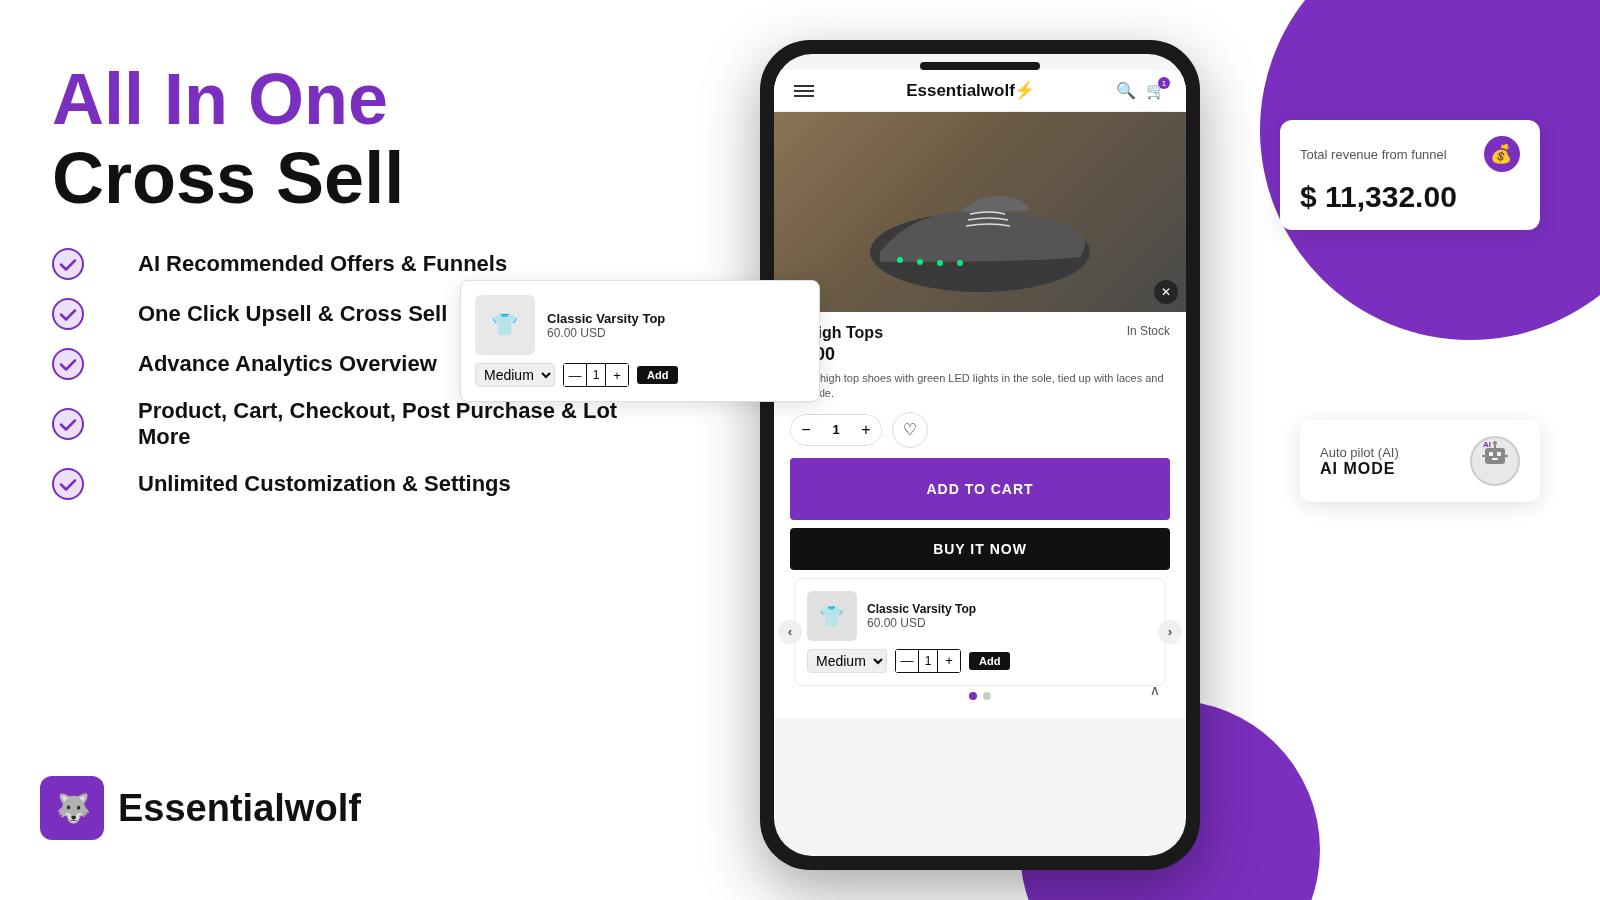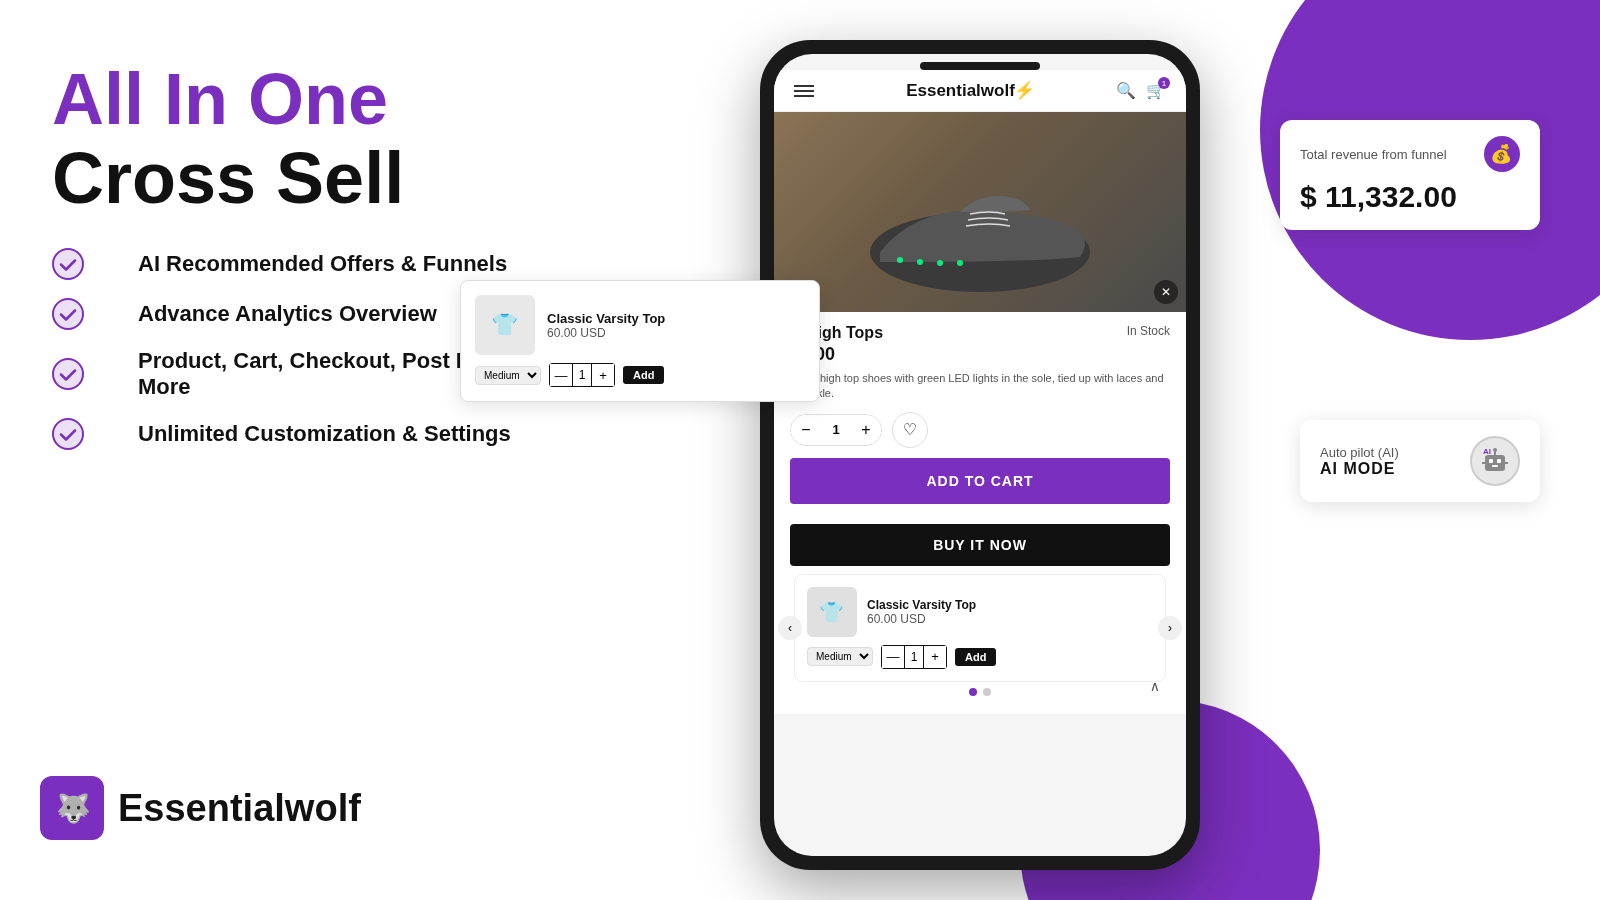--- a/index.html
+++ b/index.html
@@ -570,6 +570,14 @@
         <path d="M9 16.5l5 5 9-9" stroke="#7B2FBE" stroke-width="2.5" fill="none" stroke-linecap="round" stroke-linejoin="round"></path>
       </svg>
       <span>AI Recommended Offers &amp; Funnels</span>
+    </li>
+    <li>
+      <svg class="check-icon" viewBox="0 0 32 32">
+        <circle cx="16" cy="16" r="15" fill="#7B2FBE" opacity="0.15"></circle>
+        <circle cx="16" cy="16" r="15" stroke="#7B2FBE" stroke-width="2" fill="none"></circle>
+        <path d="M9 16.5l5 5 9-9" stroke="#7B2FBE" stroke-width="2.5" fill="none" stroke-linecap="round" stroke-linejoin="round"></path>
+      </svg>
+      <span>One Click Upsell &amp; Cross Sell</span>
     </li>
     <li>
       <svg class="check-icon" viewBox="0 0 32 32">

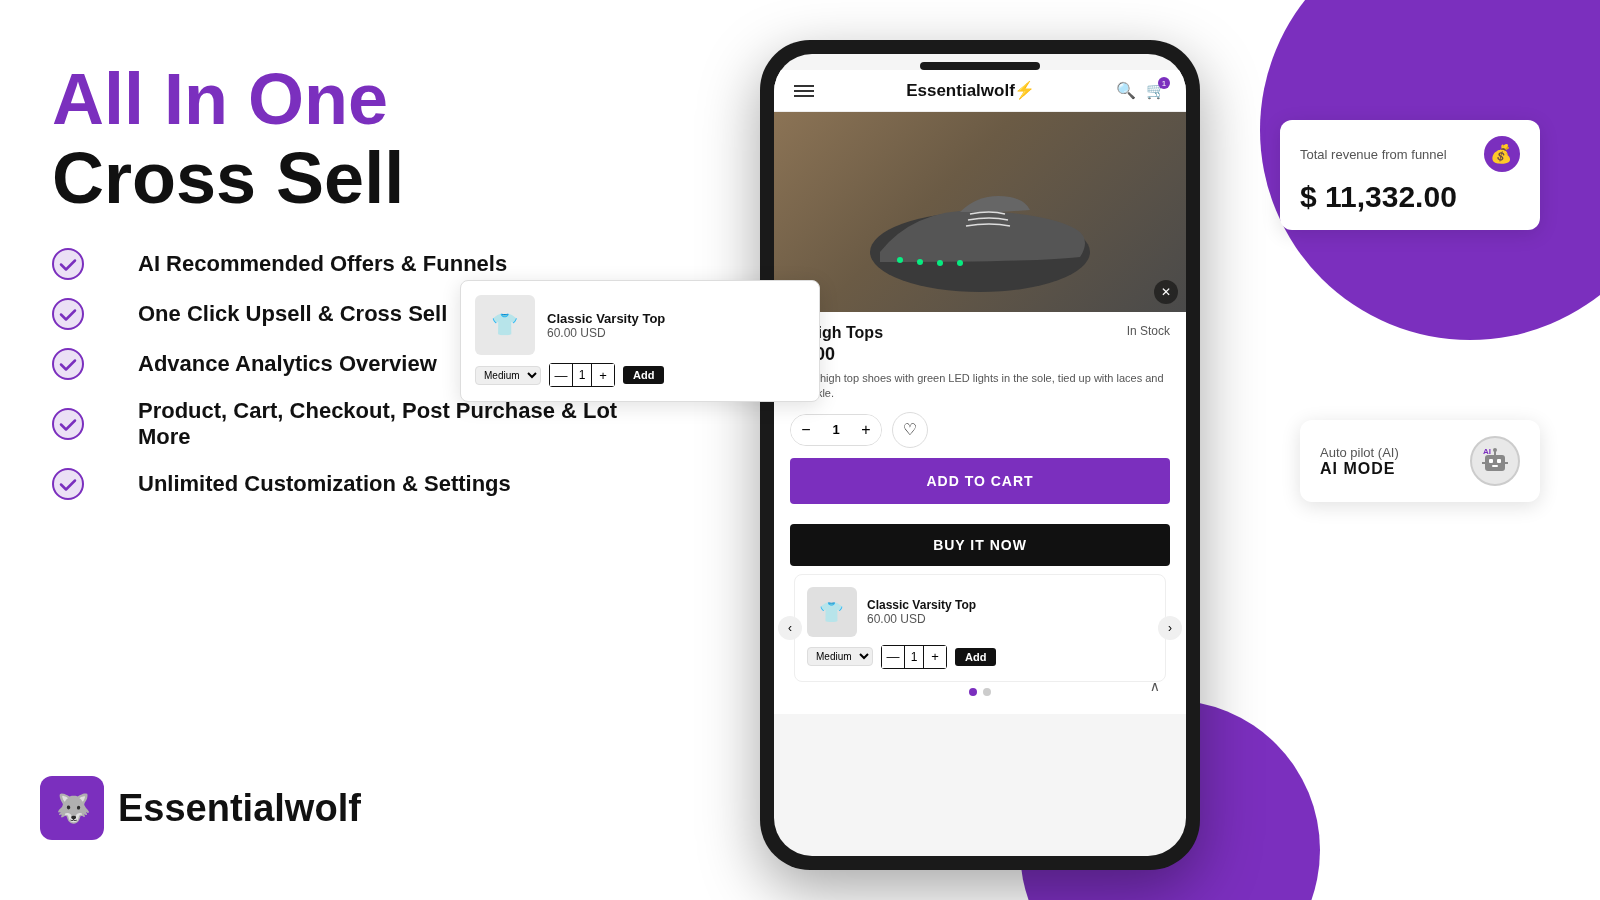--- a/index.html
+++ b/index.html
@@ -329,7 +329,7 @@
       margin-top: 4px;
     }
     .size-select {
-      font-size: 10px;
+      font-size: 14px;
       border: 1px solid #ddd;
       border-radius: 4px;
       padding: 2px 4px;

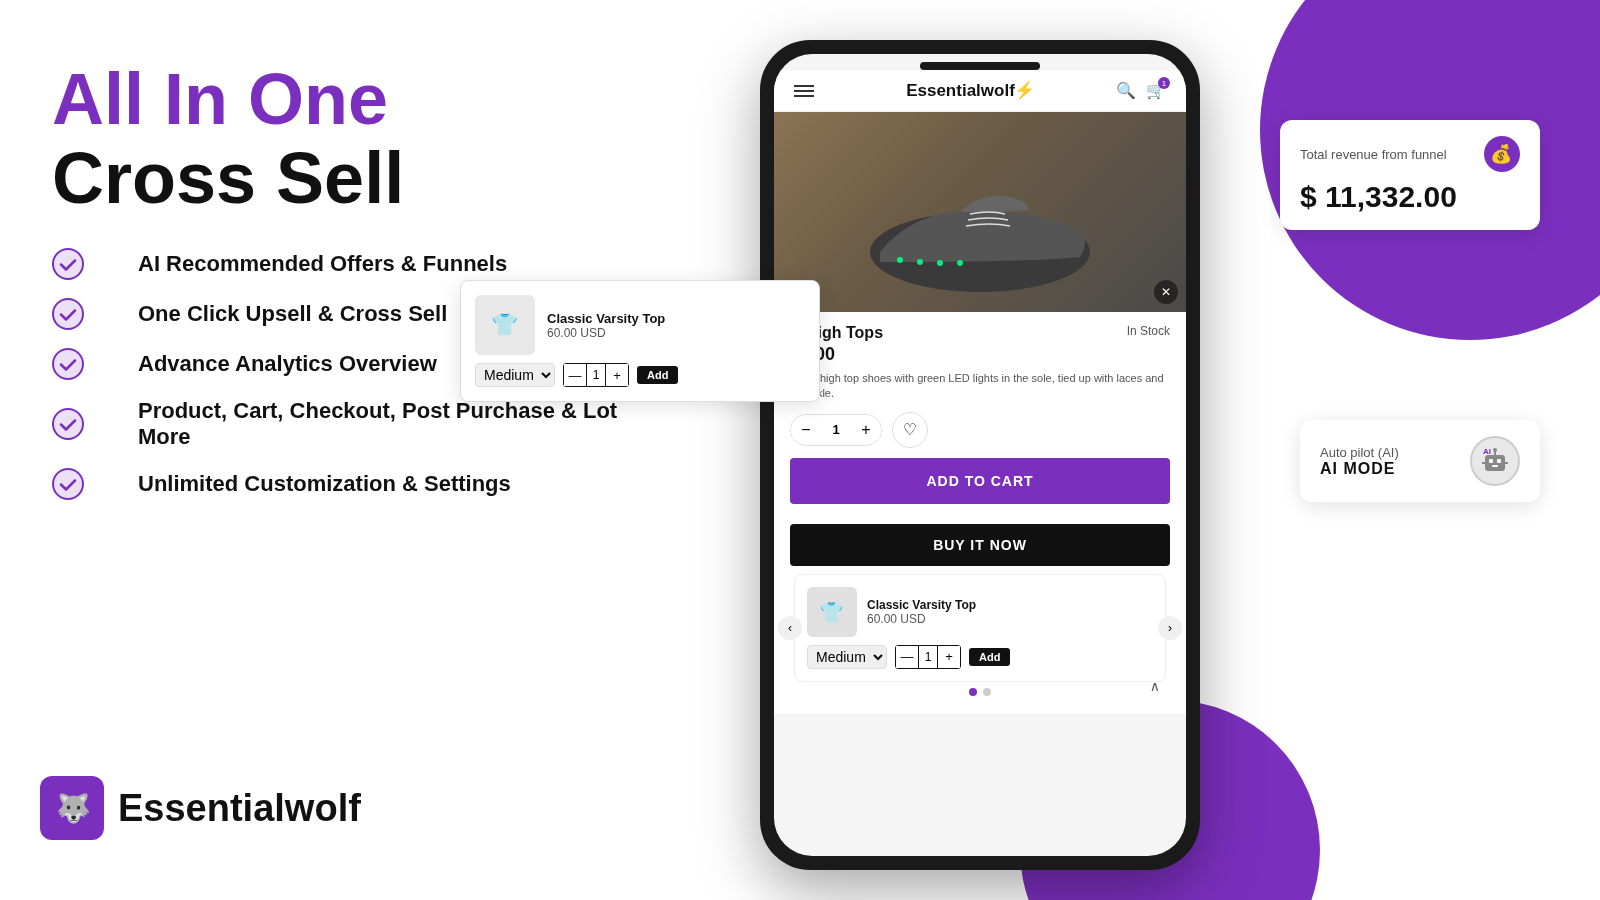--- a/index.html
+++ b/index.html
@@ -512,7 +512,7 @@
       background: #e8e8e8;
       border-radius: 50%;
       display: flex;
-      align-items: center;
+      align-items: flex-start;
       justify-content: center;
       font-size: 22px;
       border: 2px solid #ccc;

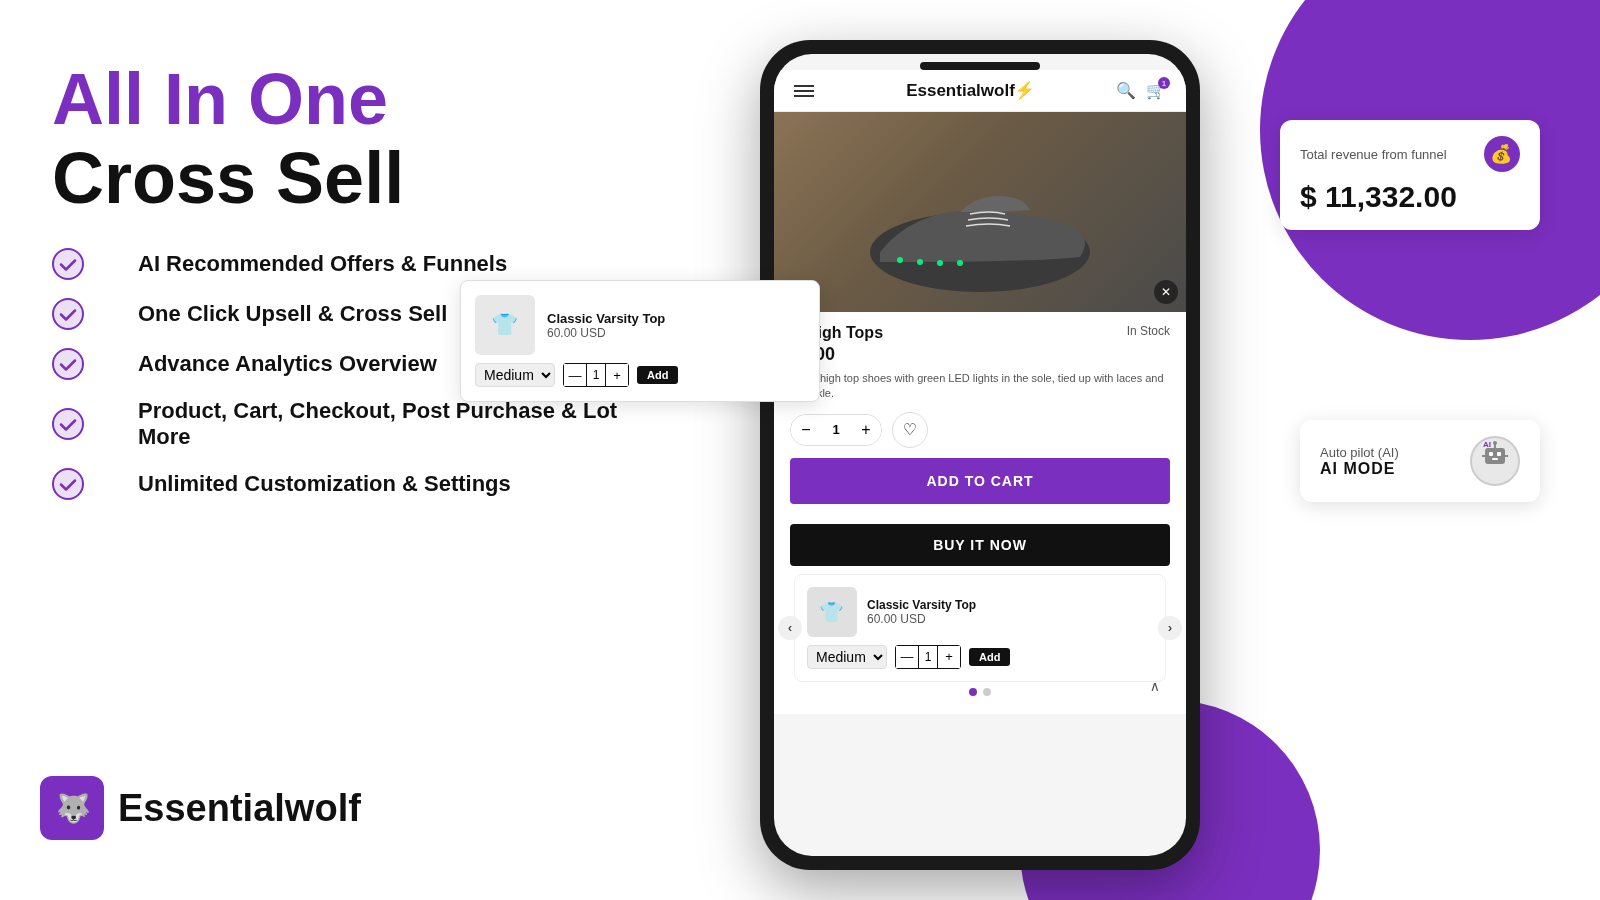--- a/index.html
+++ b/index.html
@@ -262,12 +262,12 @@
       background: #7B2FBE;
       color: #fff;
       border: none;
-      padding: 15px;
+      padding: 23px;
       font-size: 14px;
       font-weight: 800;
       letter-spacing: 1px;
       border-radius: 4px;
-      margin-bottom: 20px;
+      margin-bottom: 8px;
       cursor: pointer;
     }
     .buy-now-btn {

